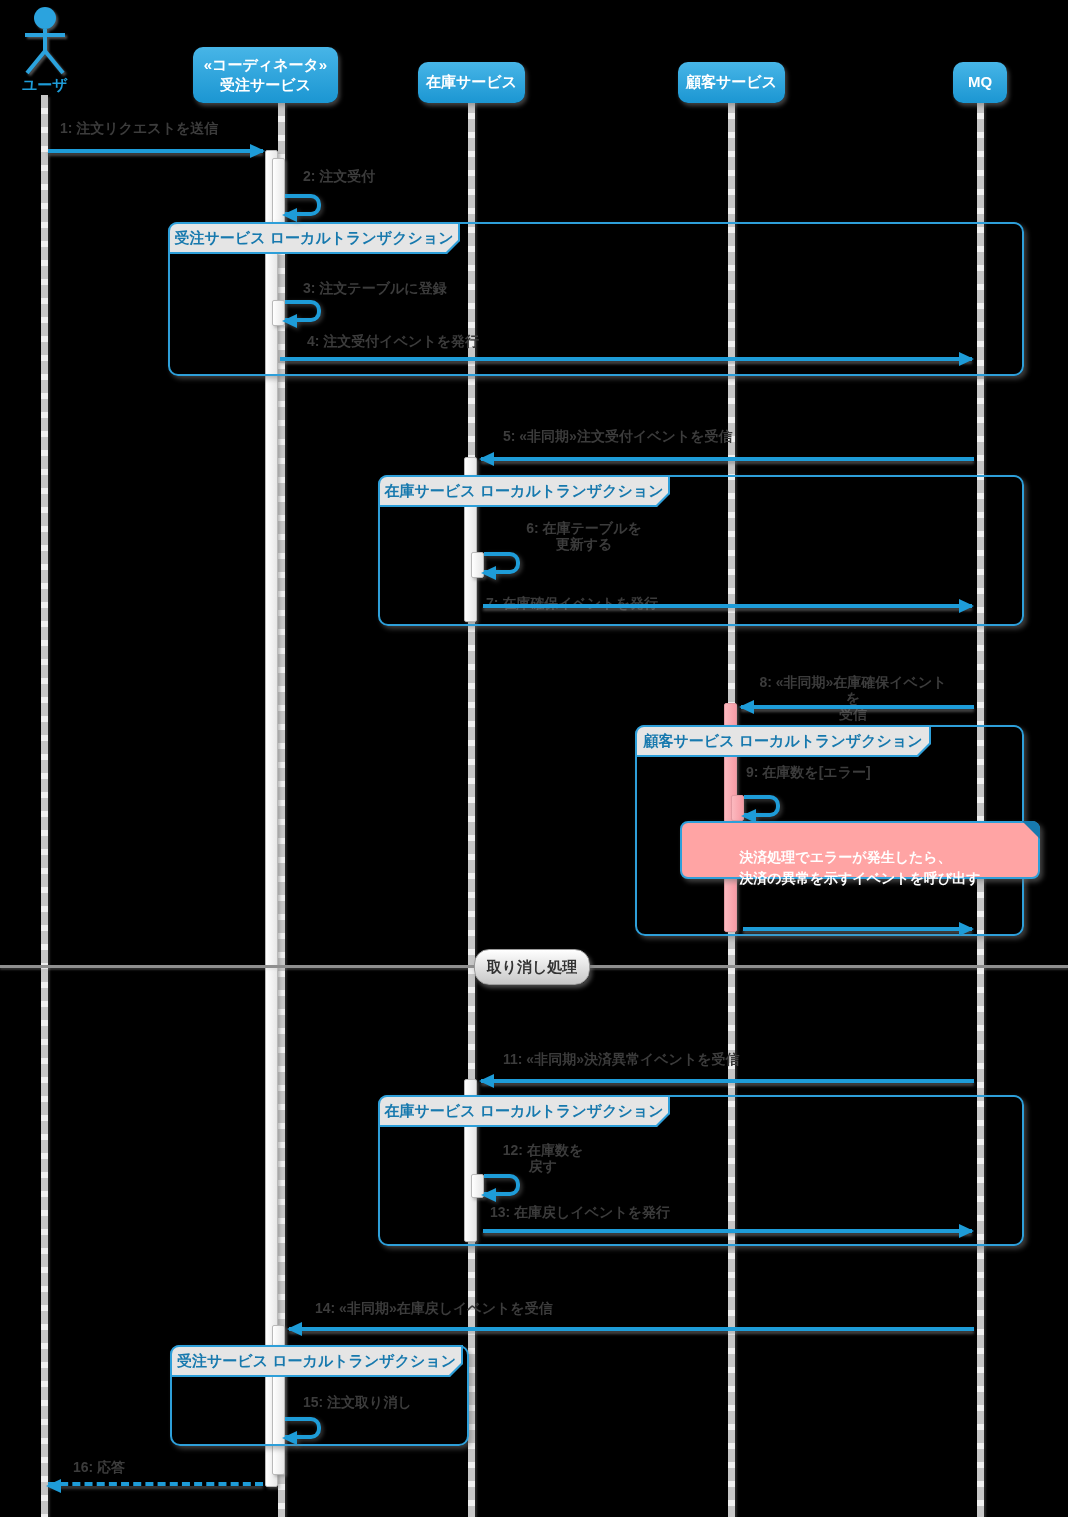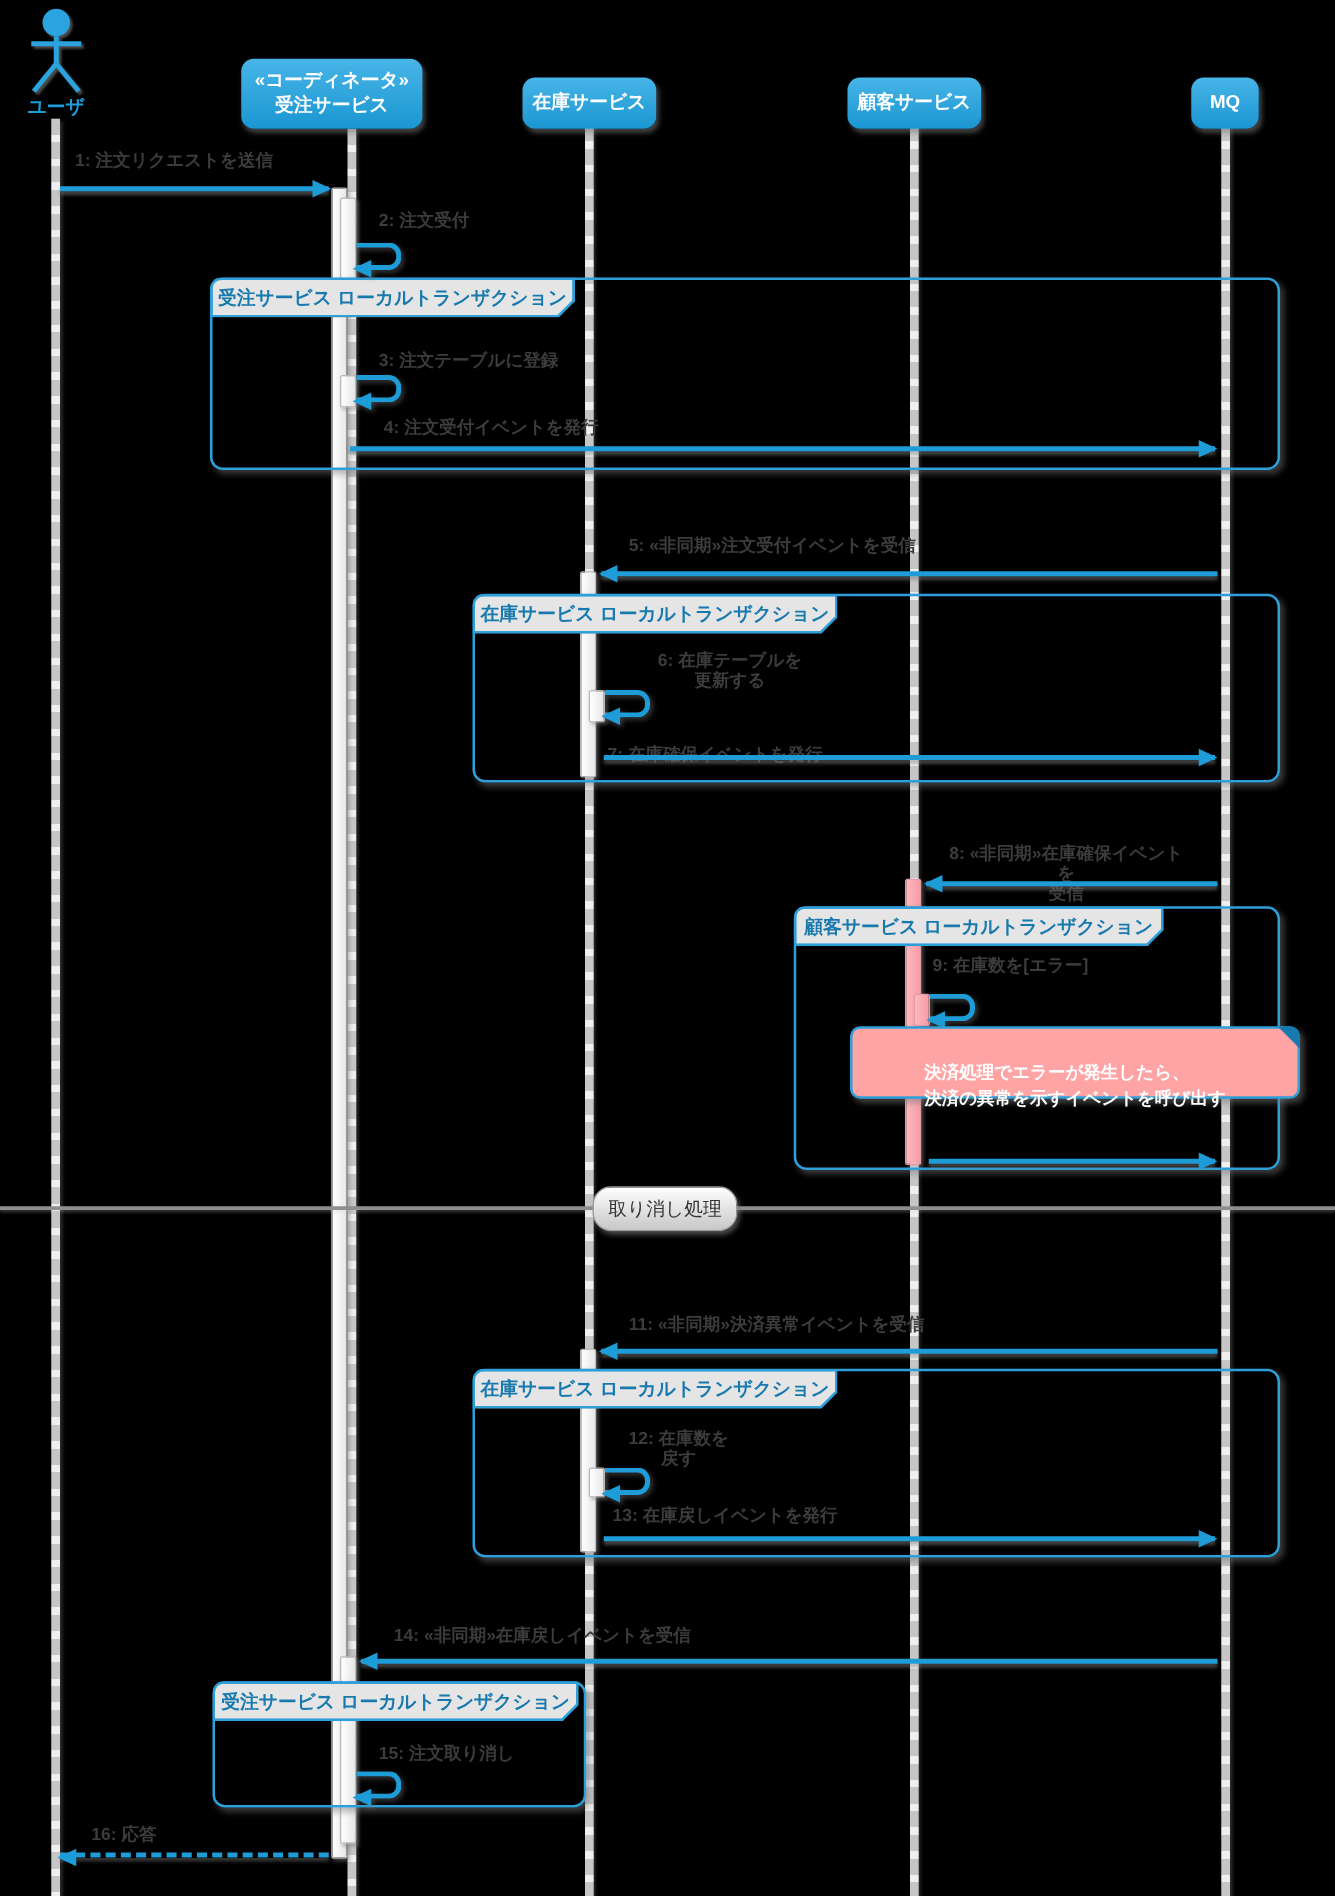--- a/index.html
+++ b/index.html
@@ -71,7 +71,7 @@
     box-shadow:0 2px 2px rgba(200,200,200,.25);}
   .divider-box{position:absolute;background:linear-gradient(180deg,#ffffff,#c7c7c7);
     border:1px solid #9a9a9a;border-radius:15px;display:flex;align-items:center;justify-content:center;
-    color:#333;font-weight:normal;font-size:15px;box-shadow:2px 3px 4px rgba(120,120,120,.6);}
+    color:#333;font-weight:bold;font-size:15px;box-shadow:2px 3px 4px rgba(120,120,120,.6);}
 
   .actor-label{position:absolute;color:var(--blue);font-weight:bold;font-size:15px;text-align:center;}
   .actor-svg{position:absolute;filter:drop-shadow(2px 2px 1px rgba(130,130,130,.6));}

